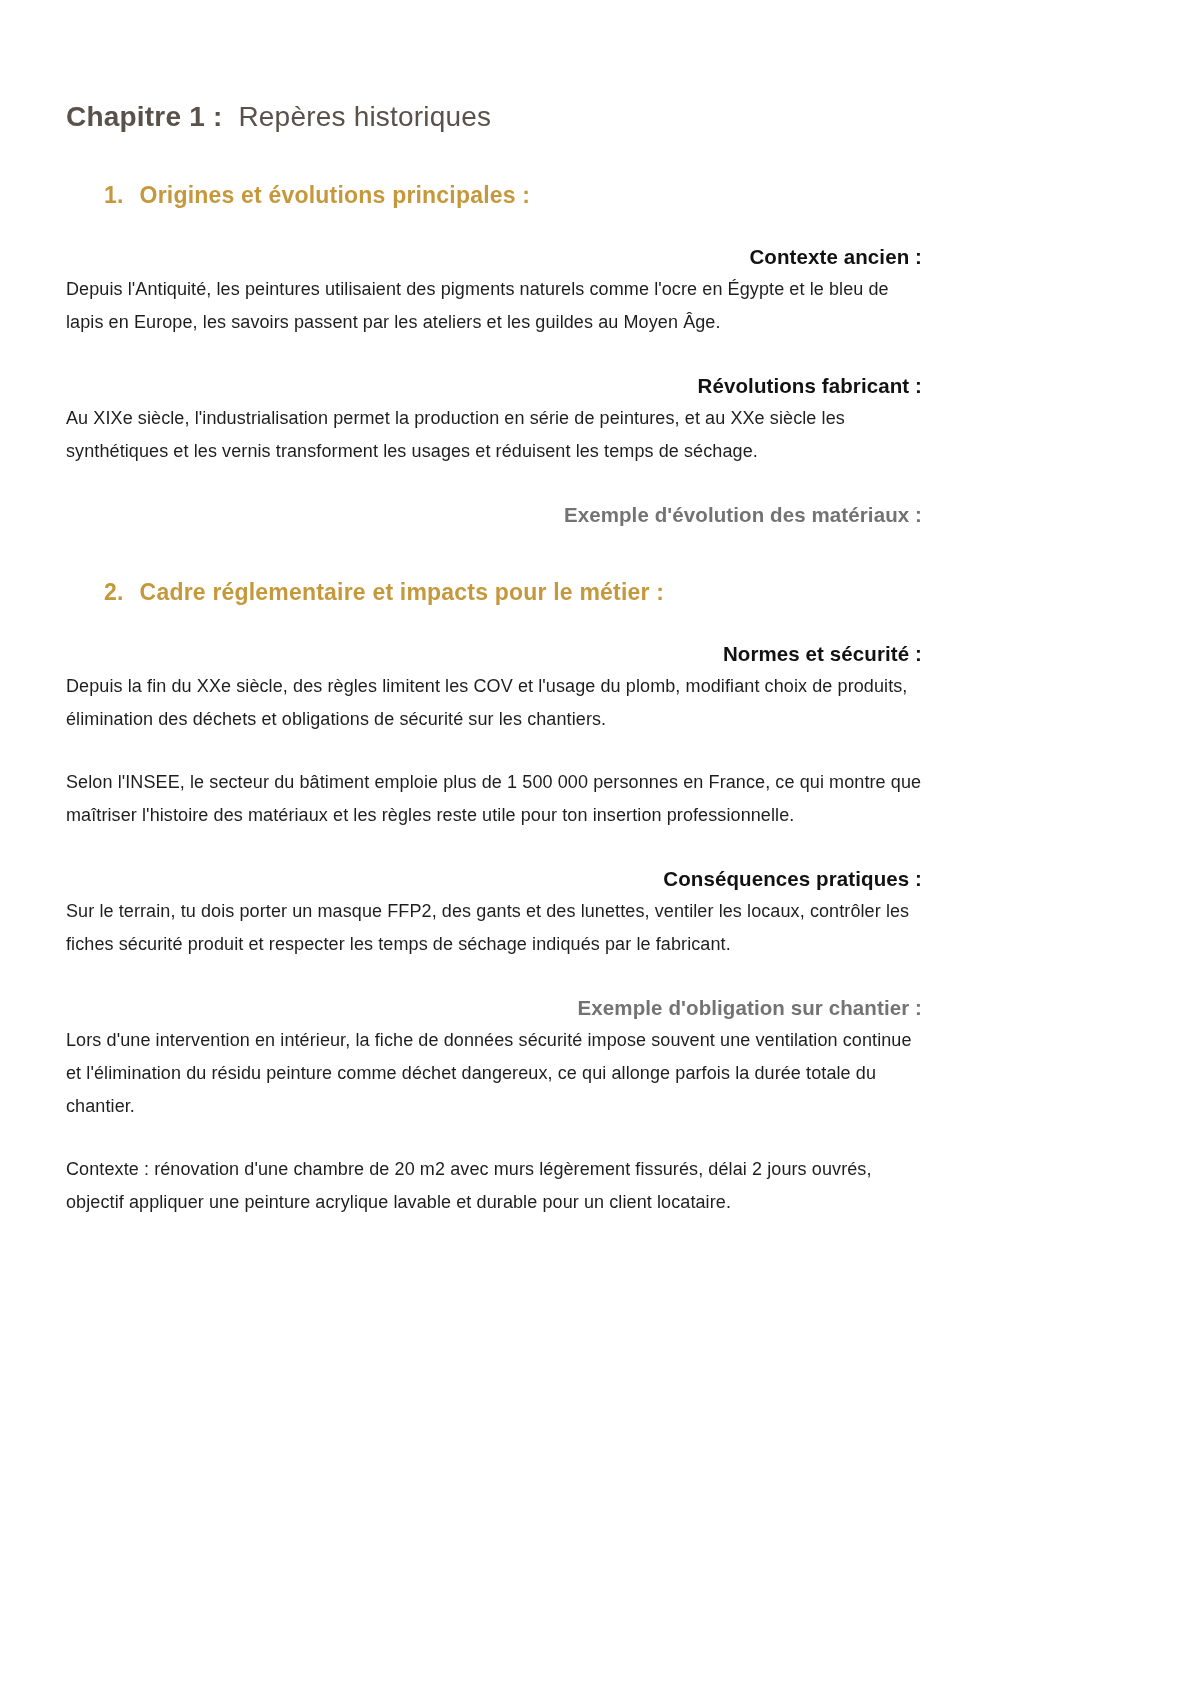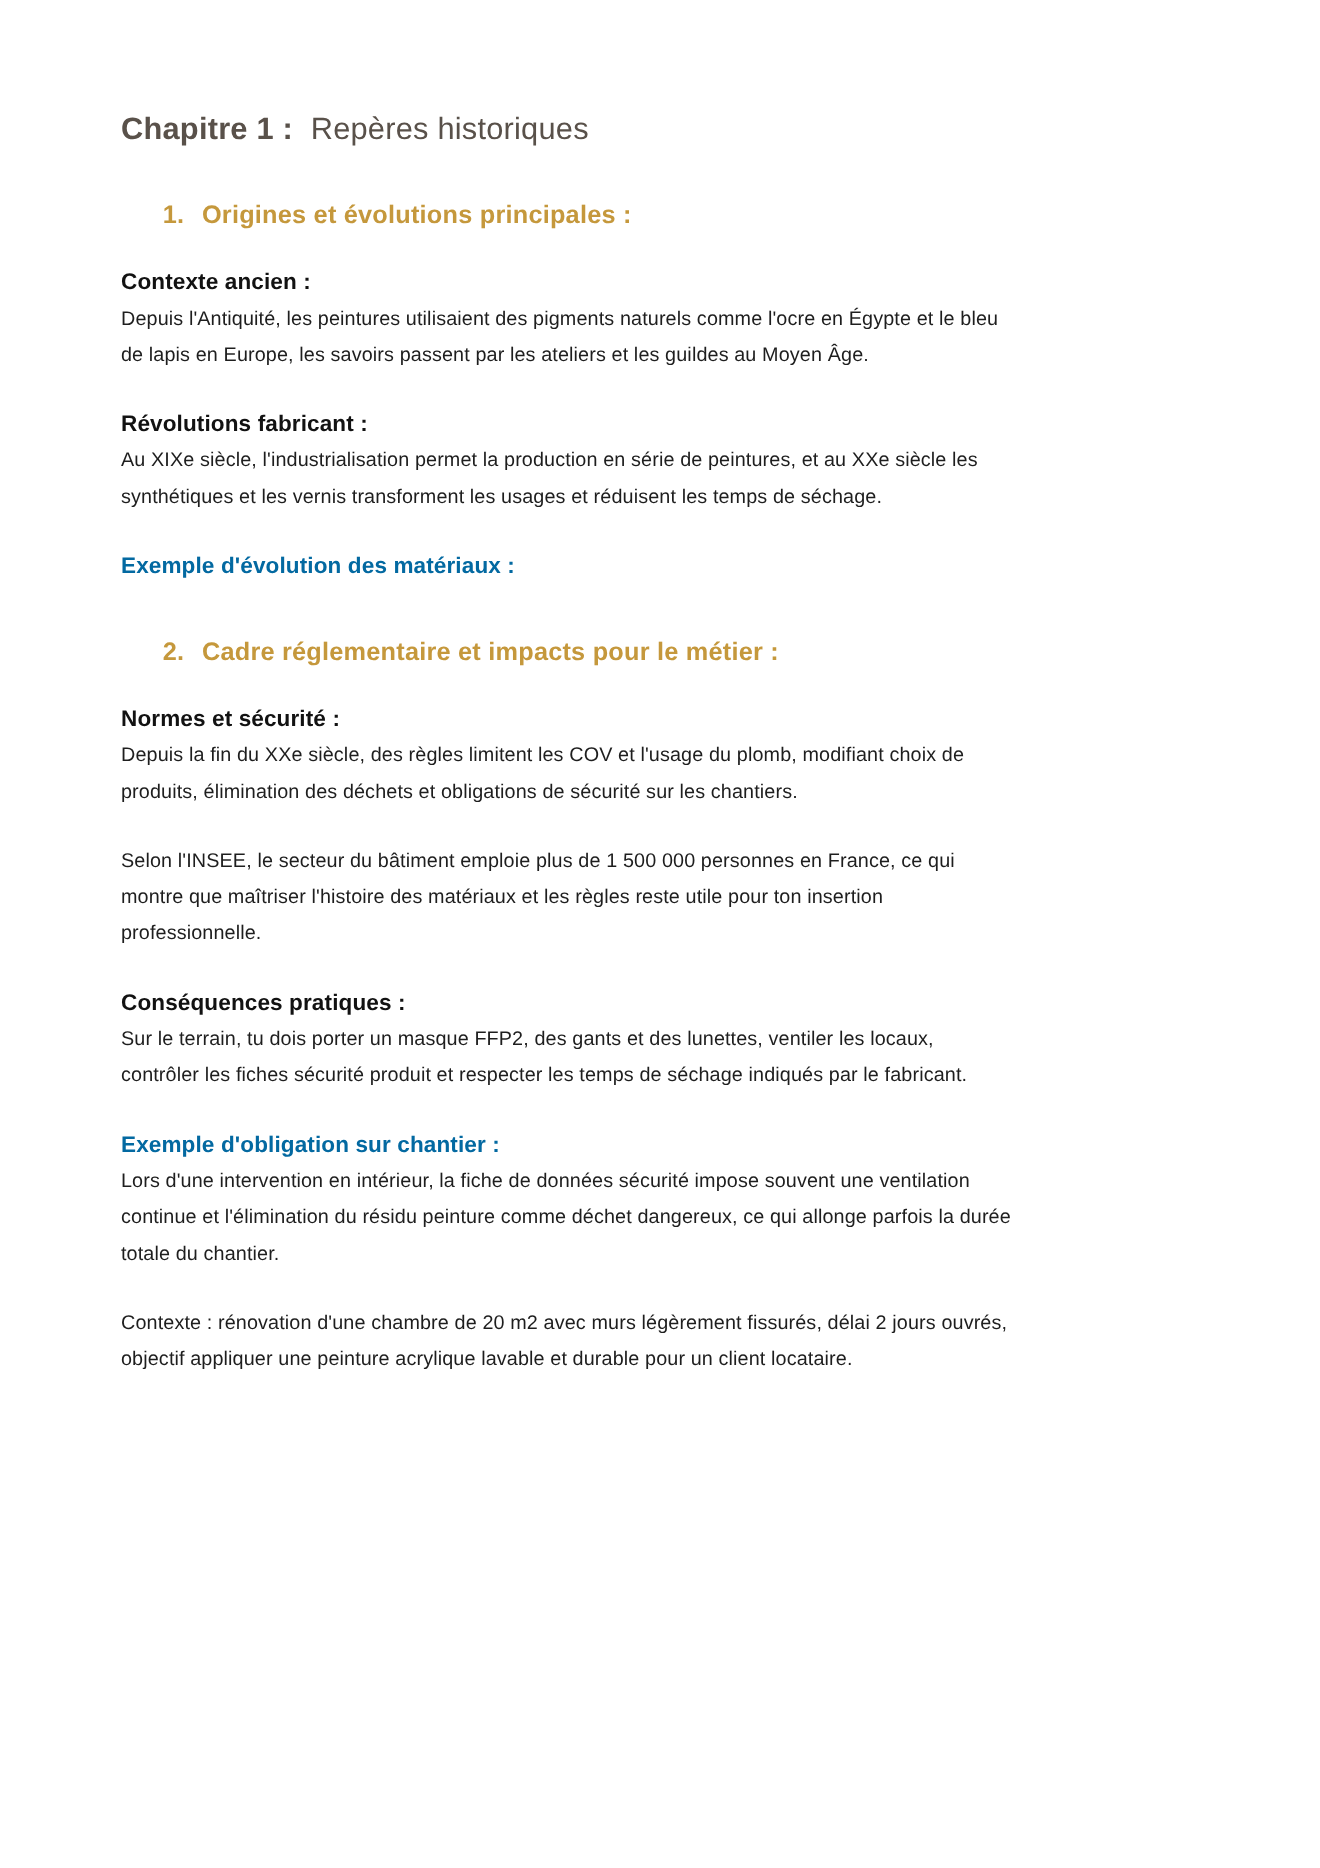--- a/index.html
+++ b/index.html
@@ -18,7 +18,7 @@
     box-sizing: border-box;
     width: 1032px;
     height: 1698px;
-    padding: 100px 110px 60px 110px;
+    padding: 100px 110px 60px 66px;
   }
   .doc-title {
     font-size: 28px;

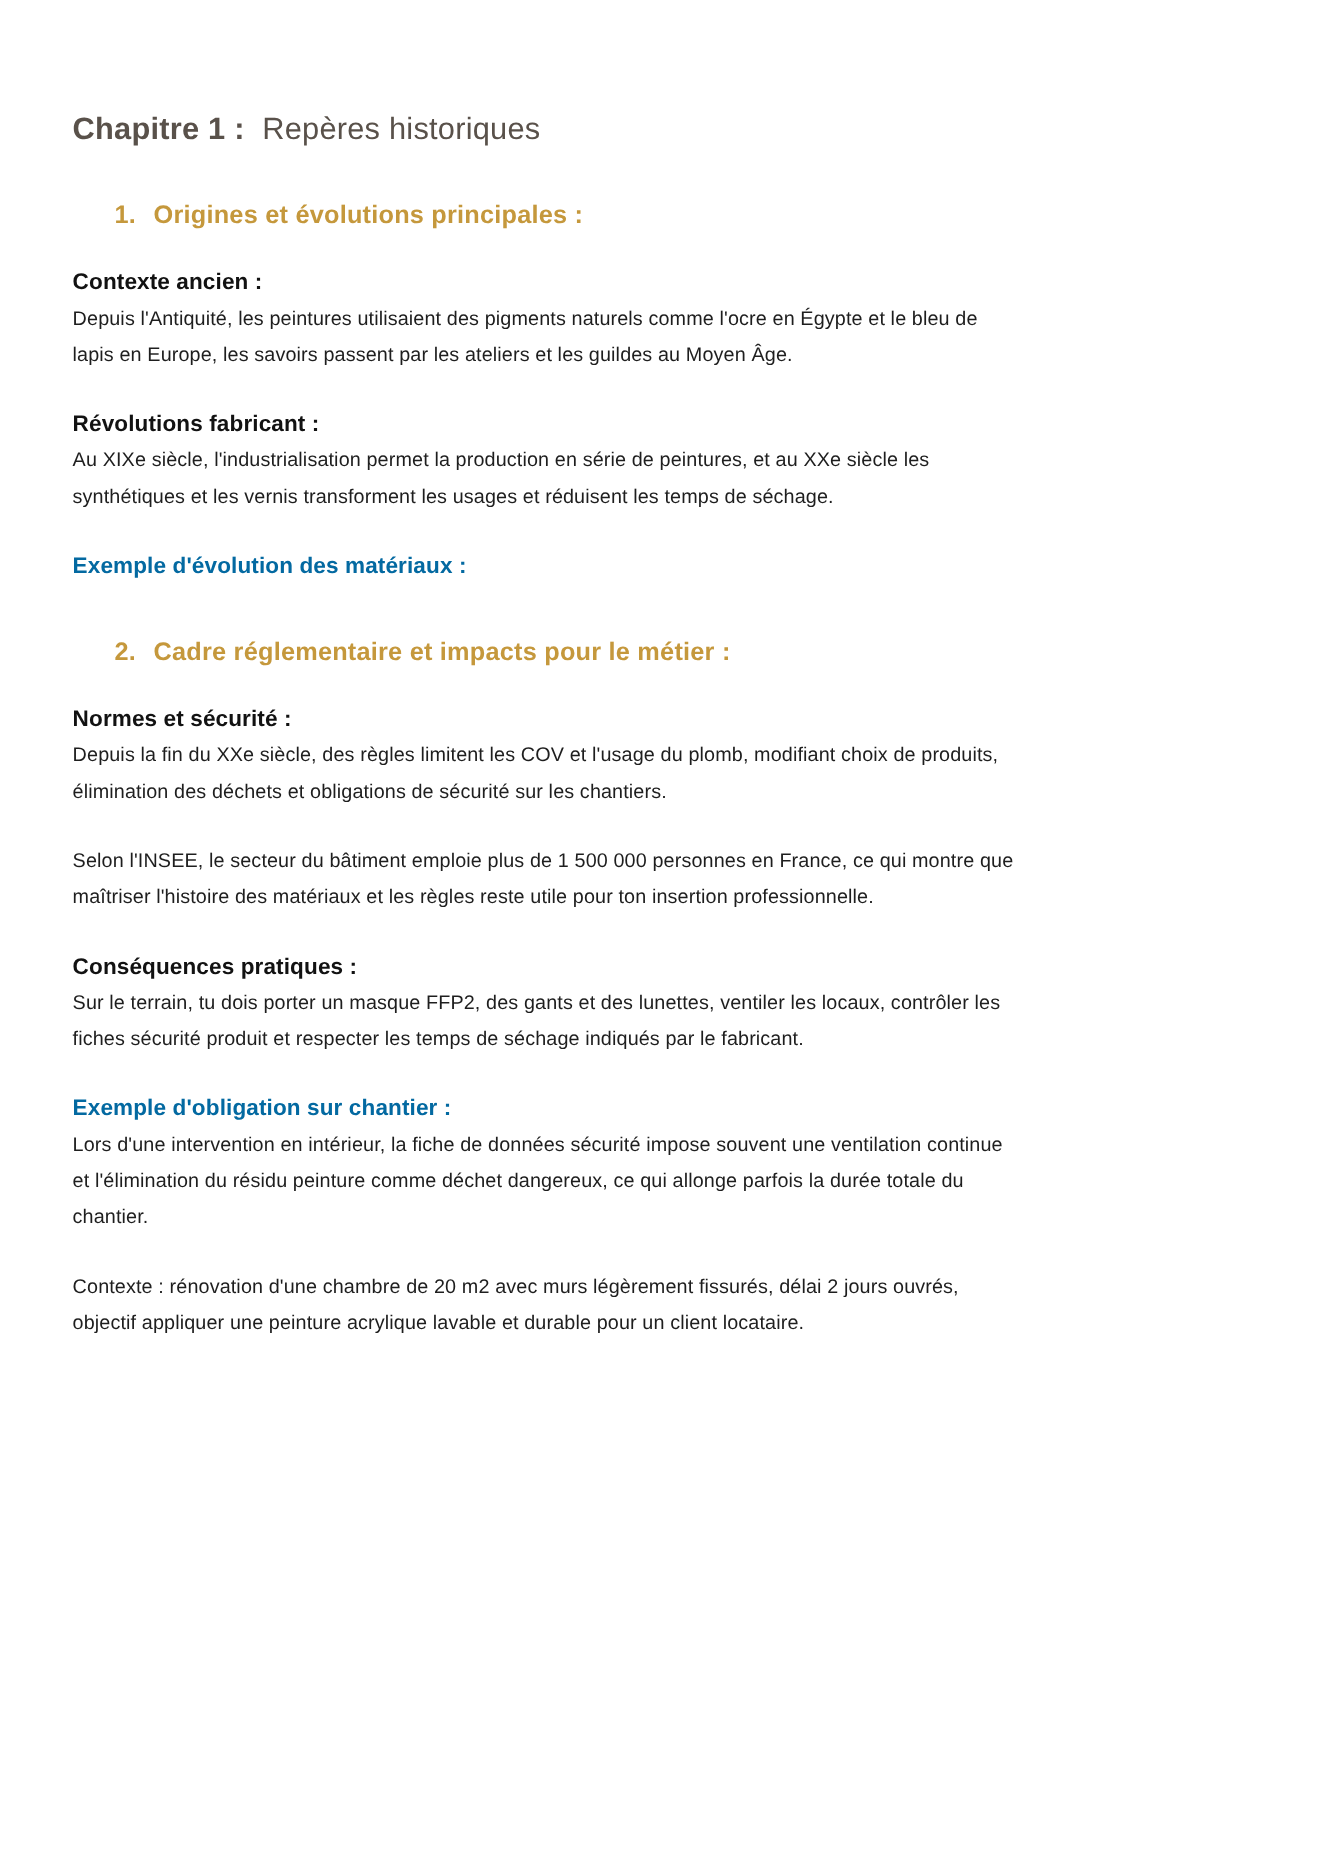--- a/index.html
+++ b/index.html
@@ -60,6 +60,7 @@
     margin: 0;
     color: #121212;
     letter-spacing: 0.1px;
+    text-align: right;
   }
   .block-heading.green {
     color: #0369a1;

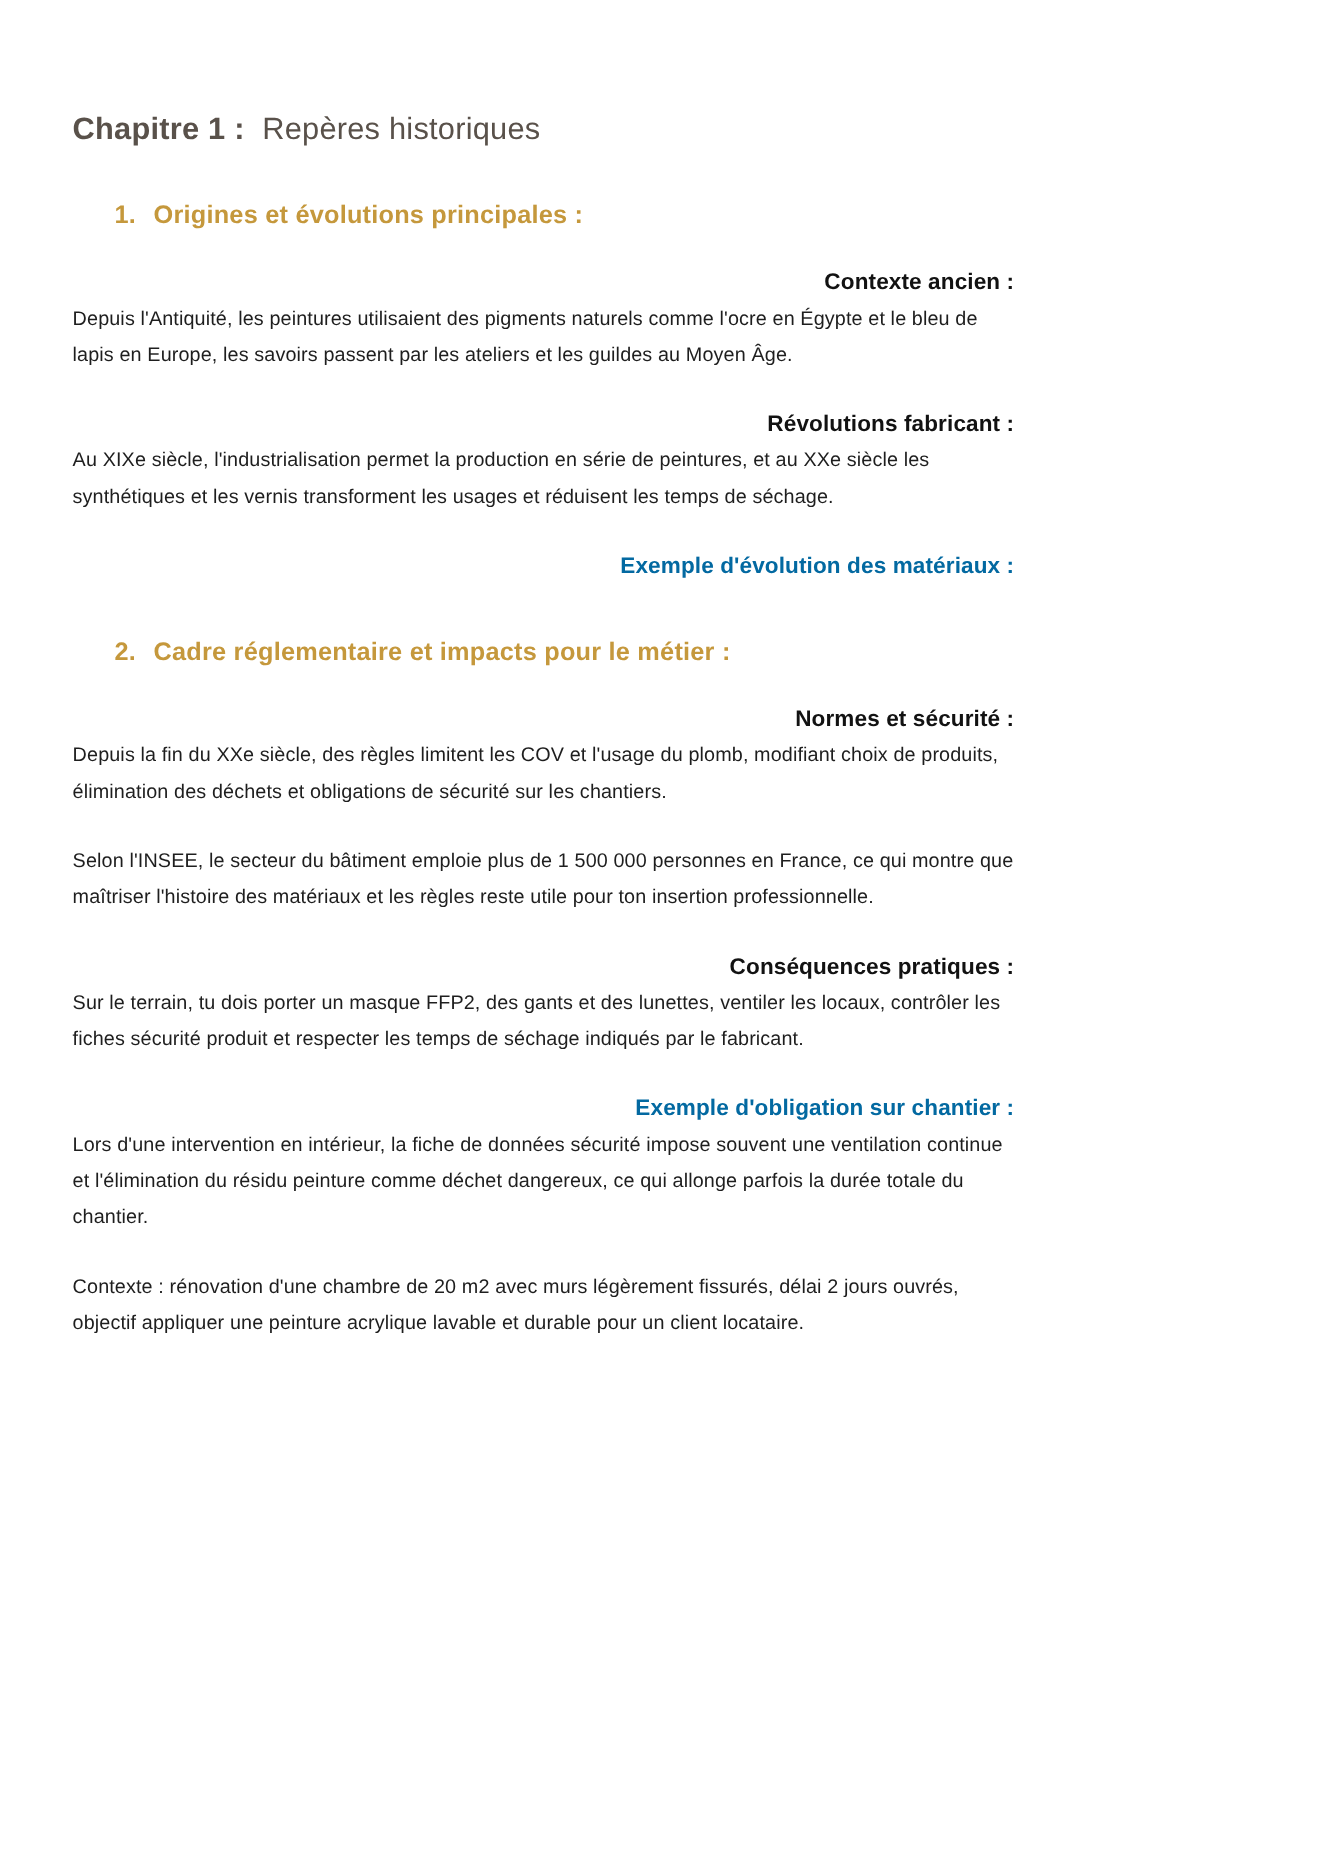--- a/index.html
+++ b/index.html
@@ -63,7 +63,7 @@
     text-align: right;
   }
   .block-heading.green {
-    color: #0369a1;
+    color: #737373;
   }
   .block-body {
     font-size: 18px;

